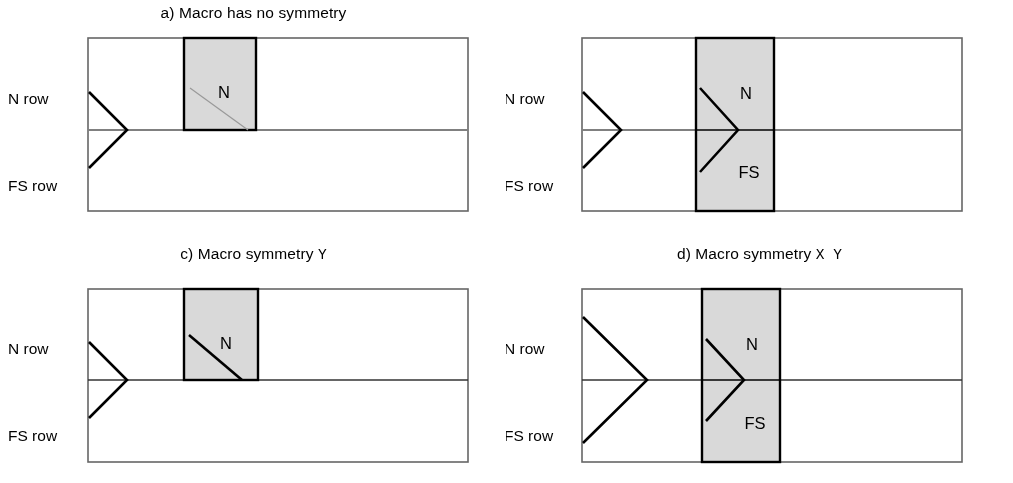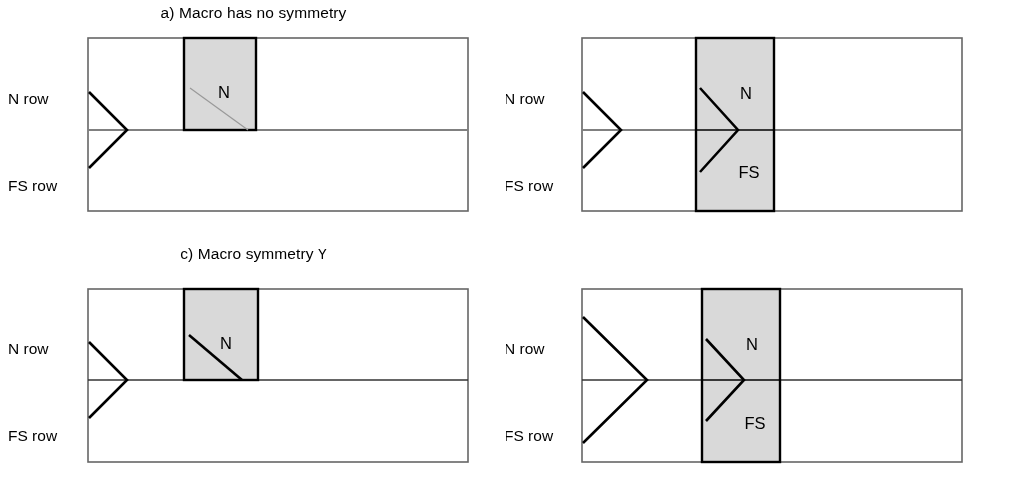--- a/index.html
+++ b/index.html
@@ -120,6 +120,7 @@
   </div>
 
   <div class="panel" id="panel-d">
+    <div class="panel-title"><span>d) Macro symmetry </span><span class="sym">X Y</span></div>
     <svg class="panel-svg" viewBox="0 0 507 242">
       <rect x="76" y="48" width="380" height="173" fill="#ffffff" stroke="#666666" stroke-width="1.6"></rect>
       <line x1="76" y1="139" x2="456" y2="139" stroke="#333333" stroke-width="1.3"></line>

